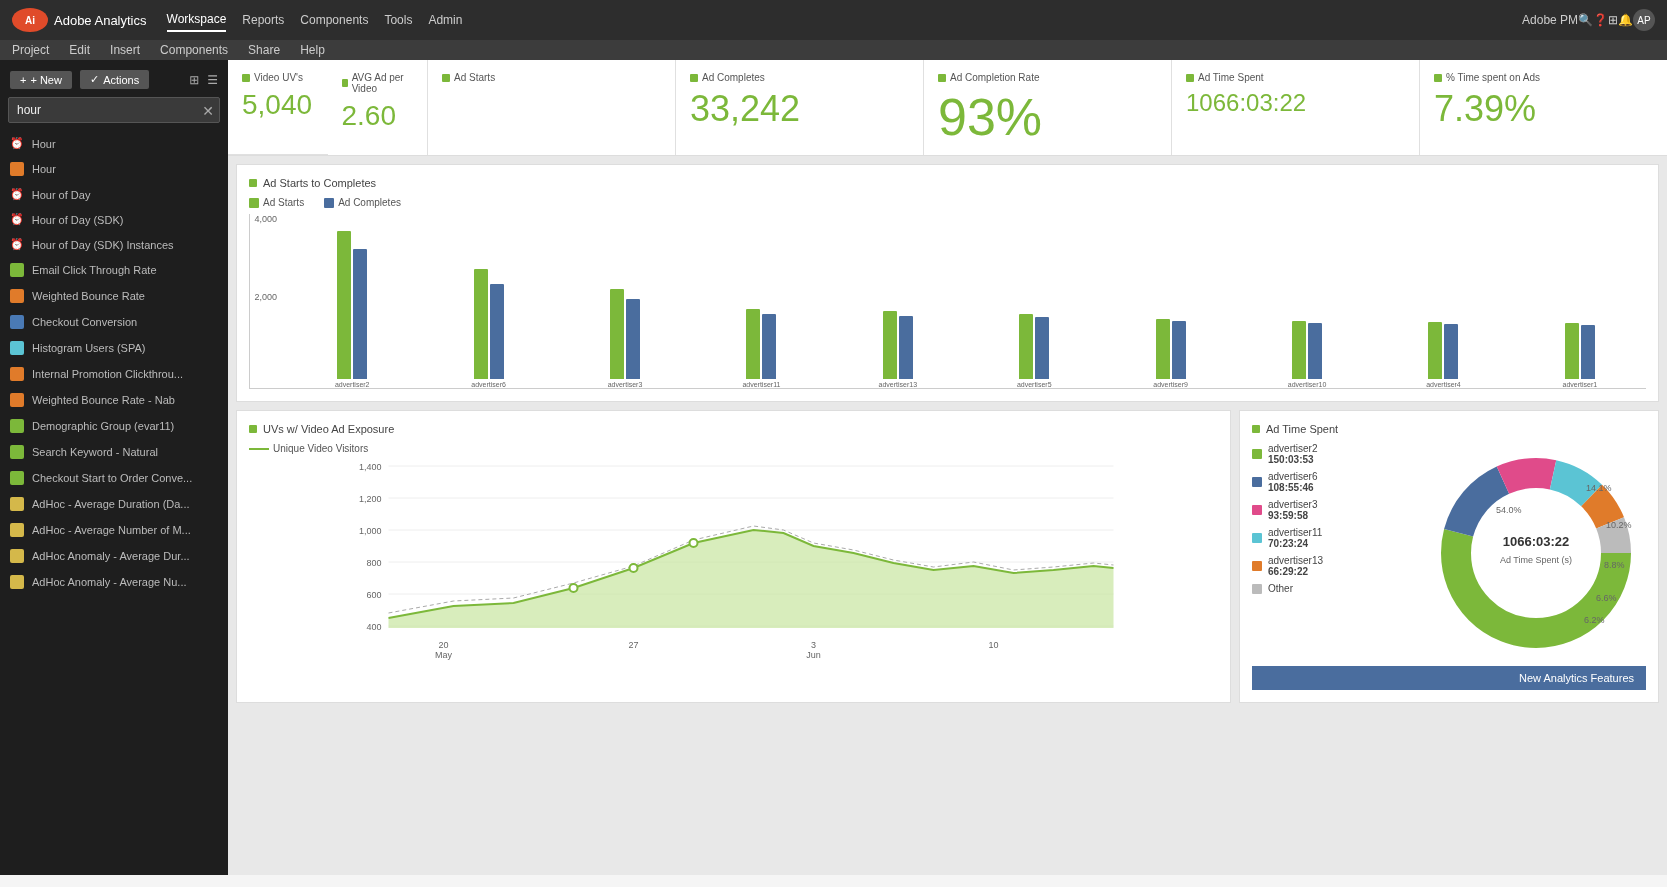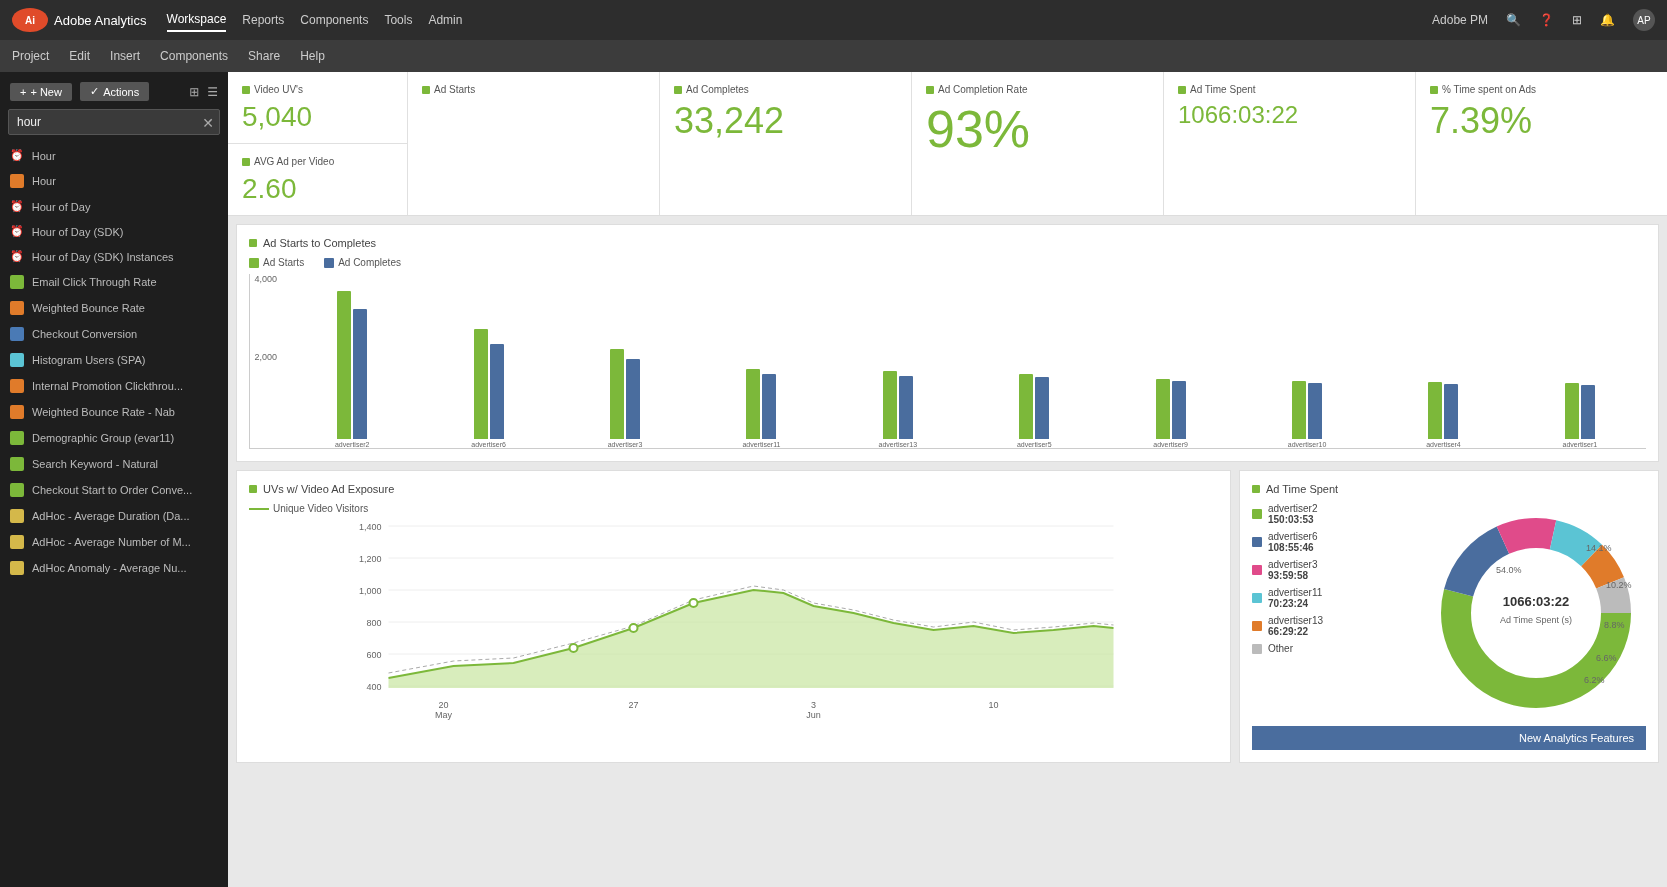--- a/index.html
+++ b/index.html
@@ -38,7 +38,7 @@
       color: #fff; border-bottom: 2px solid #fff;
     }
     .top-nav .right-icons {
-      display: flex; align-items: center; gap: 18px; color: #ccc;
+      display: flex; align-items: center; gap: 0; color: #ccc;
     }
     .top-nav .user-label { color: #ccc; font-size: 12px; }
 

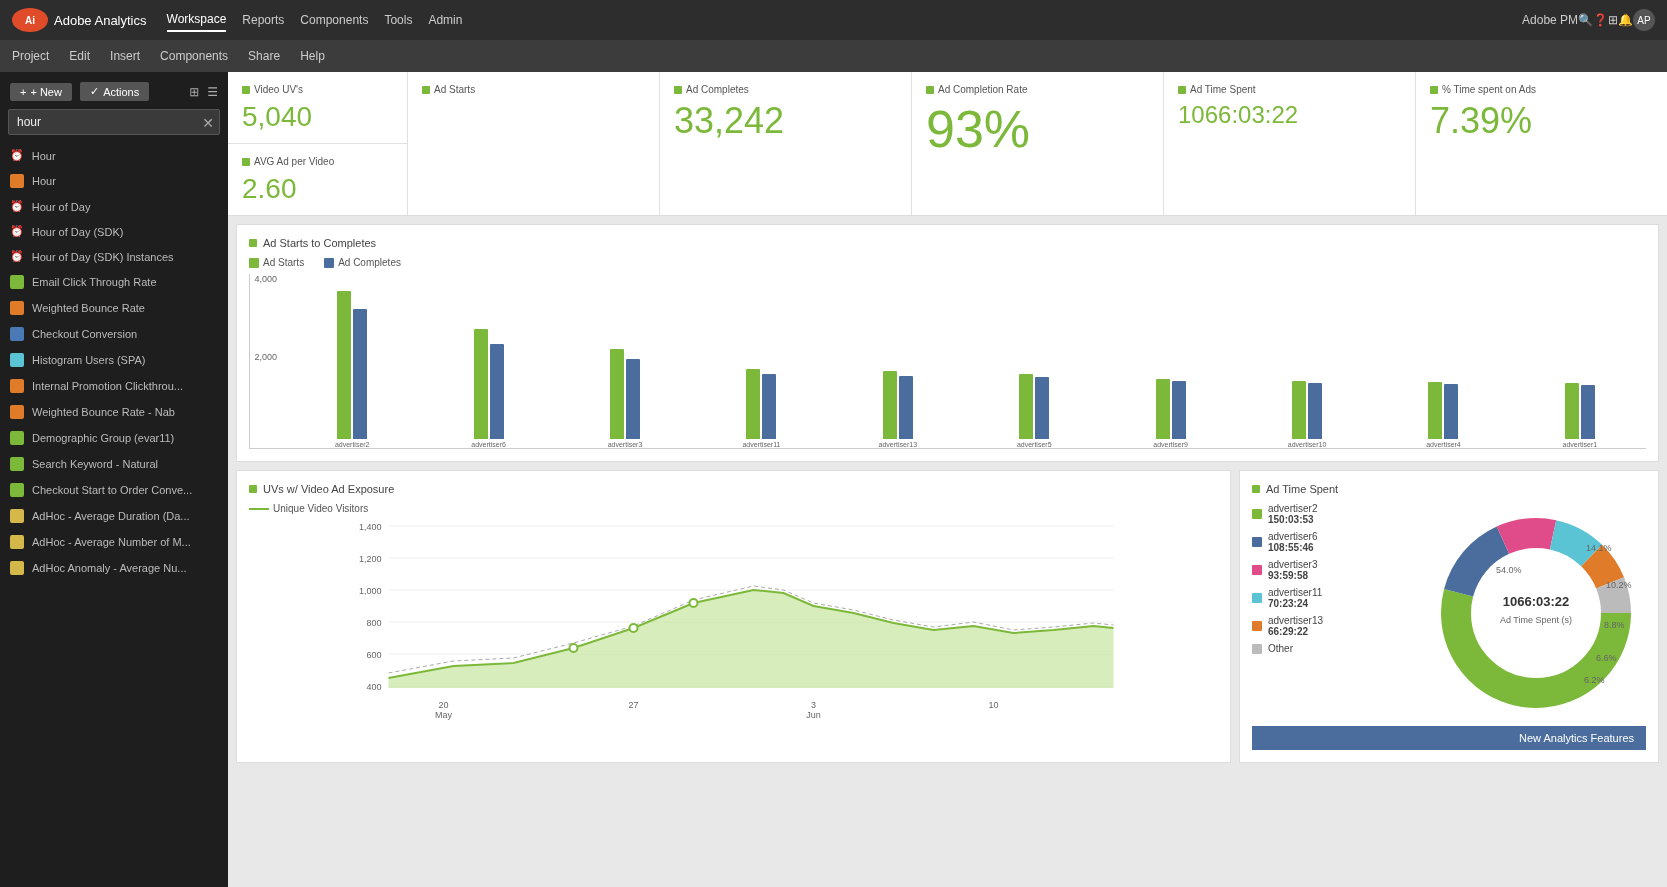--- a/index.html
+++ b/index.html
@@ -45,7 +45,7 @@
     
     .second-nav {
       background: #3c3c3c;
-      height: 32px;
+      height: 20px;
       display: flex;
       align-items: center;
       padding: 0 12px;

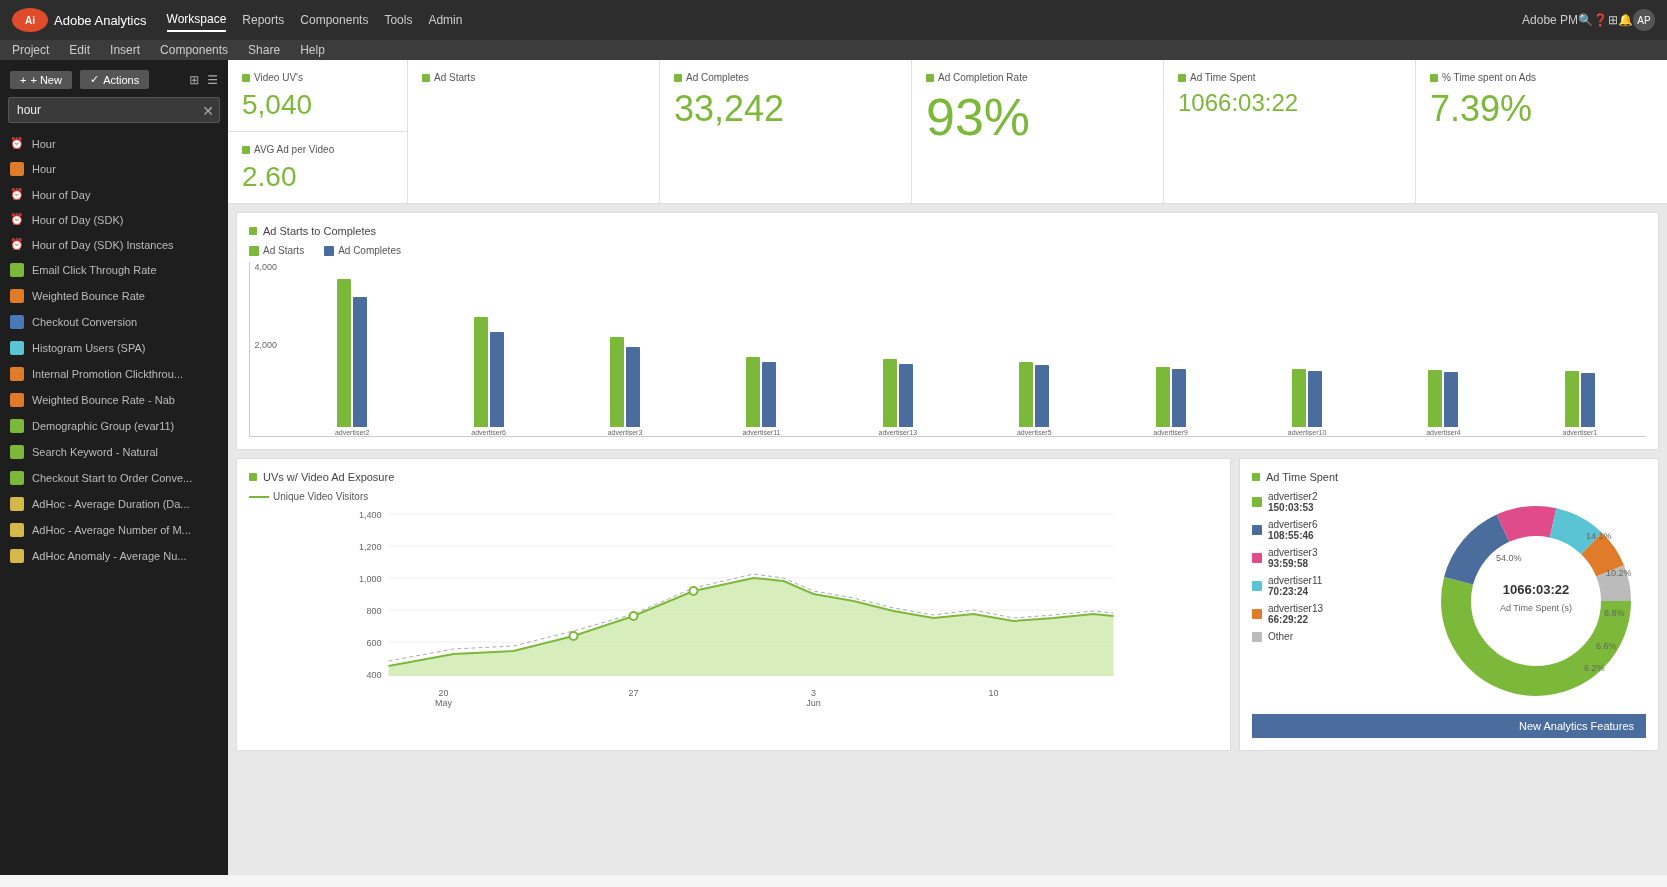--- a/index.html
+++ b/index.html
@@ -347,7 +347,7 @@
 
     <div style="display:flex; background:#fff; border-bottom:1px solid #ddd;">
 
-      <div style="display:flex;flex-direction:column;border-right:1px solid #e0e0e0;min-width:180px;max-width:200px;">
+      <div style="display:flex;flex-direction:row;border-right:1px solid #e0e0e0;min-width:180px;max-width:200px;">
         <div class="kpi-card" style="border-right:none;border-bottom:1px solid #e0e0e0;">
           <div class="kpi-label">
             <span class="kpi-dot"></span>

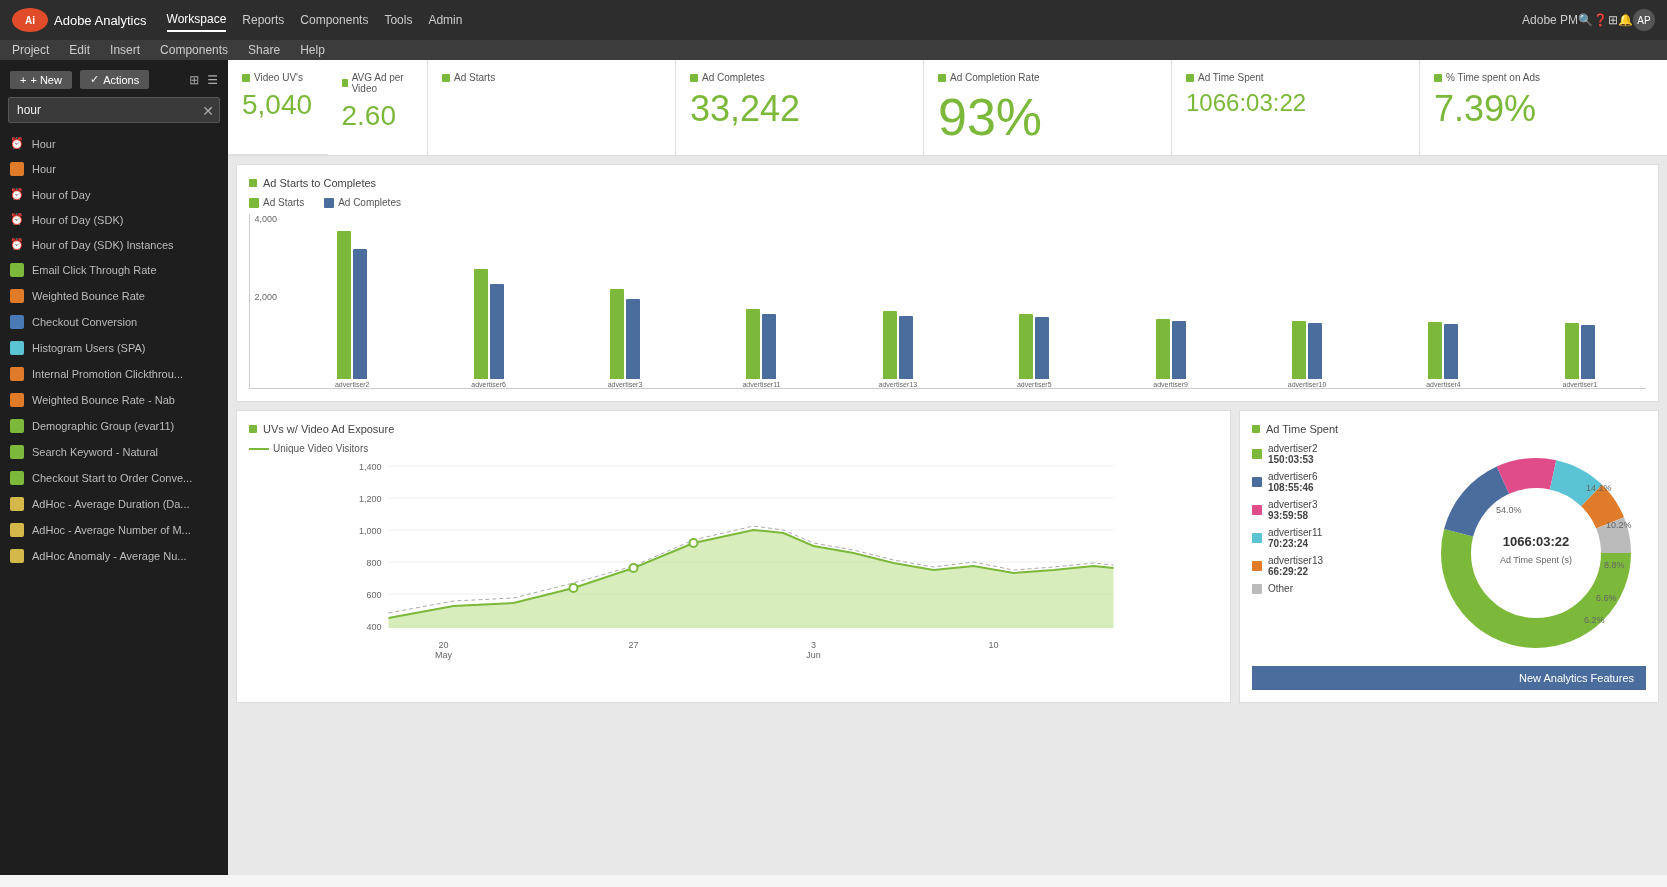--- a/index.html
+++ b/index.html
@@ -338,6 +338,10 @@
       </div>
       <div class="sidebar-item">
         <span class="sidebar-item-icon icon-yellow"></span>
+        <span class="sidebar-item-text">AdHoc Anomaly - Average Dur...</span>
+      </div>
+      <div class="sidebar-item">
+        <span class="sidebar-item-icon icon-yellow"></span>
         <span class="sidebar-item-text">AdHoc Anomaly - Average Nu...</span>
       </div>
     </div>

